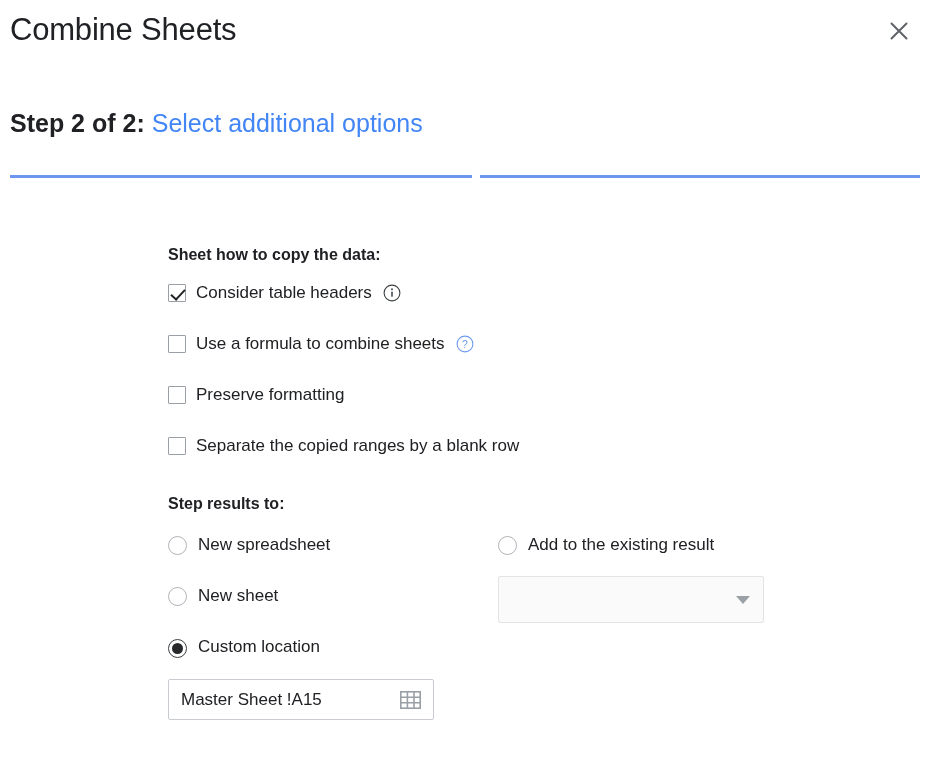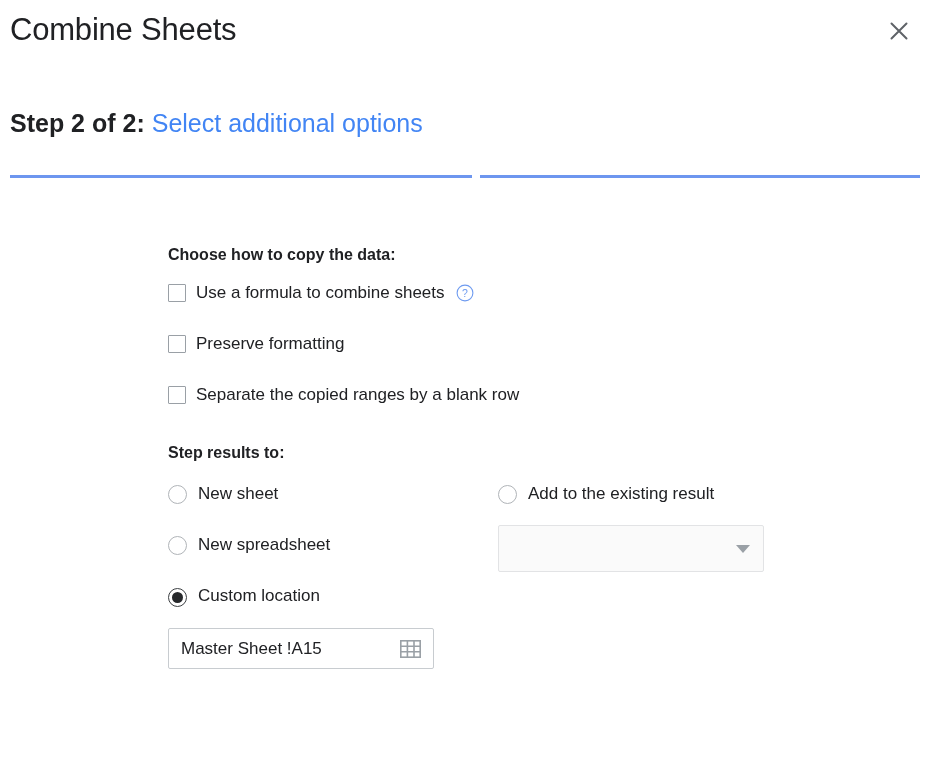--- a/index.html
+++ b/index.html
@@ -279,7 +279,7 @@
 
 <div class="content">
 
-  <div class="group-heading">Choose how to copy the data:</div>
+  <div class="group-heading">Sheet how to copy the data:</div>
 
 
   <div class="option-row">

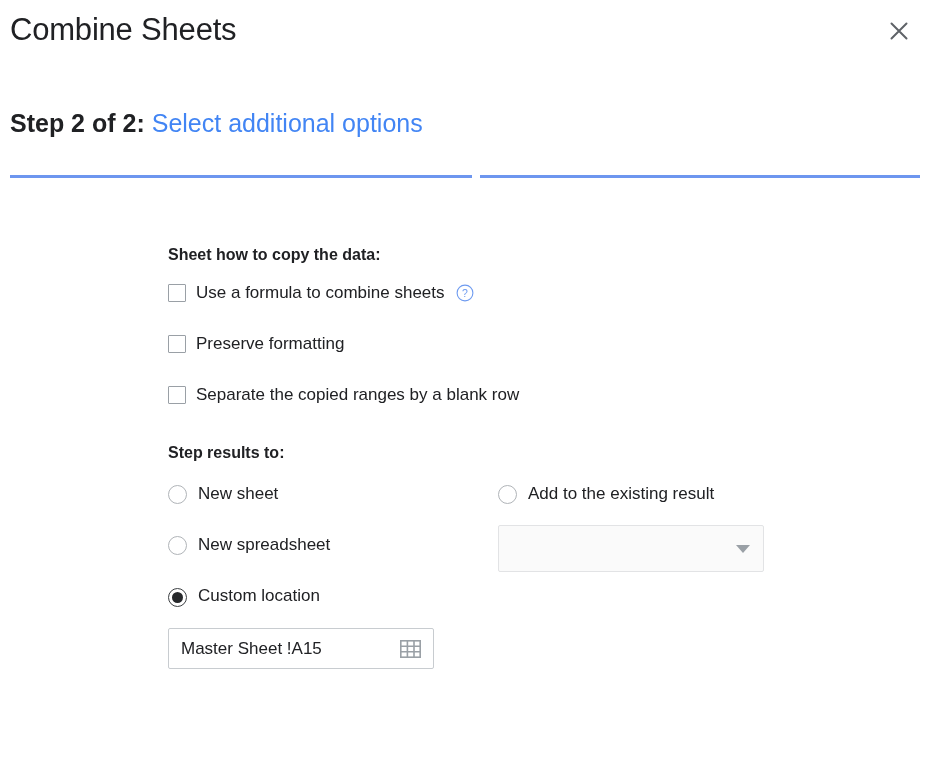--- a/index.html
+++ b/index.html
@@ -281,6 +281,17 @@
 
   <div class="group-heading">Sheet how to copy the data:</div>
 
+  <div class="option-row">
+    <span class="checkbox checked"></span>
+    <span class="option-label">Consider table headers</span>
+    <span class="hint-icon">
+      <svg width="18" height="18" viewBox="0 0 18 18" aria-hidden="true">
+        <circle cx="9" cy="9" r="7.9" fill="none" stroke="#3c4043" stroke-width="1.1"></circle>
+        <circle cx="9" cy="5.3" r="0.95" fill="#3c4043"></circle>
+        <rect x="8.25" y="7.4" width="1.5" height="5.4" rx="0.5" fill="#3c4043"></rect>
+      </svg>
+    </span>
+  </div>
 
   <div class="option-row">
     <span class="checkbox"></span>

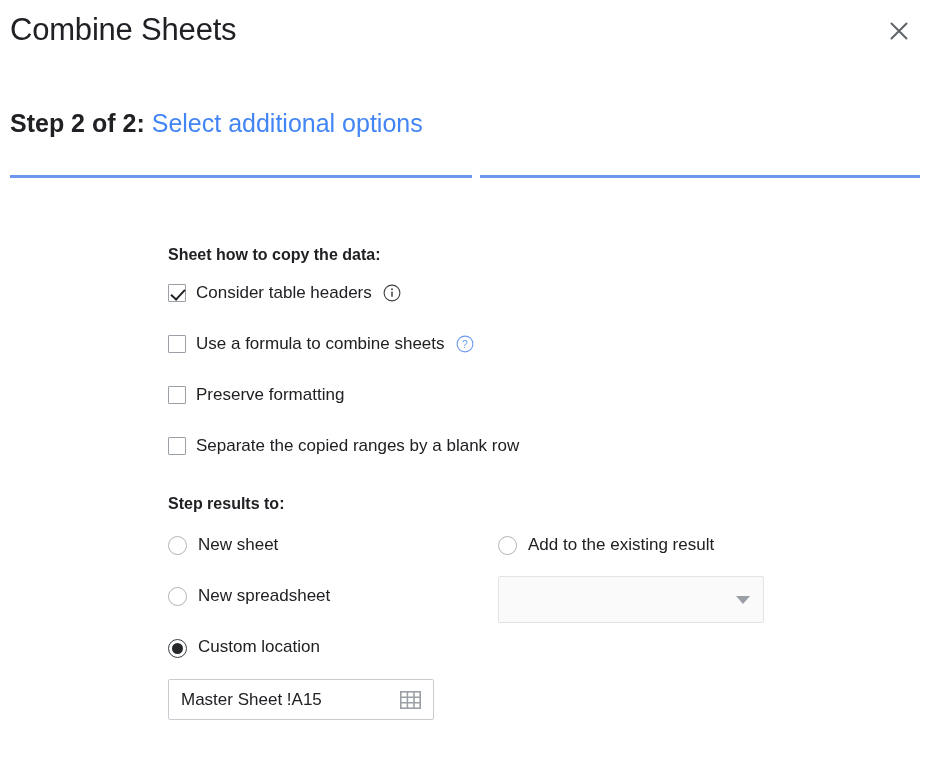--- a/index.html
+++ b/index.html
@@ -321,11 +321,11 @@
     <div class="place-left">
       <div class="option-row">
         <span class="radio"></span>
-        <span class="option-label">New sheet</span>
+        <span class="option-label">New spreadsheet</span>
       </div>
       <div class="option-row">
         <span class="radio"></span>
-        <span class="option-label">New spreadsheet</span>
+        <span class="option-label">New sheet</span>
       </div>
       <div class="option-row" style="margin-bottom:0;align-items:flex-end;">
         <span class="radio selected"></span>

